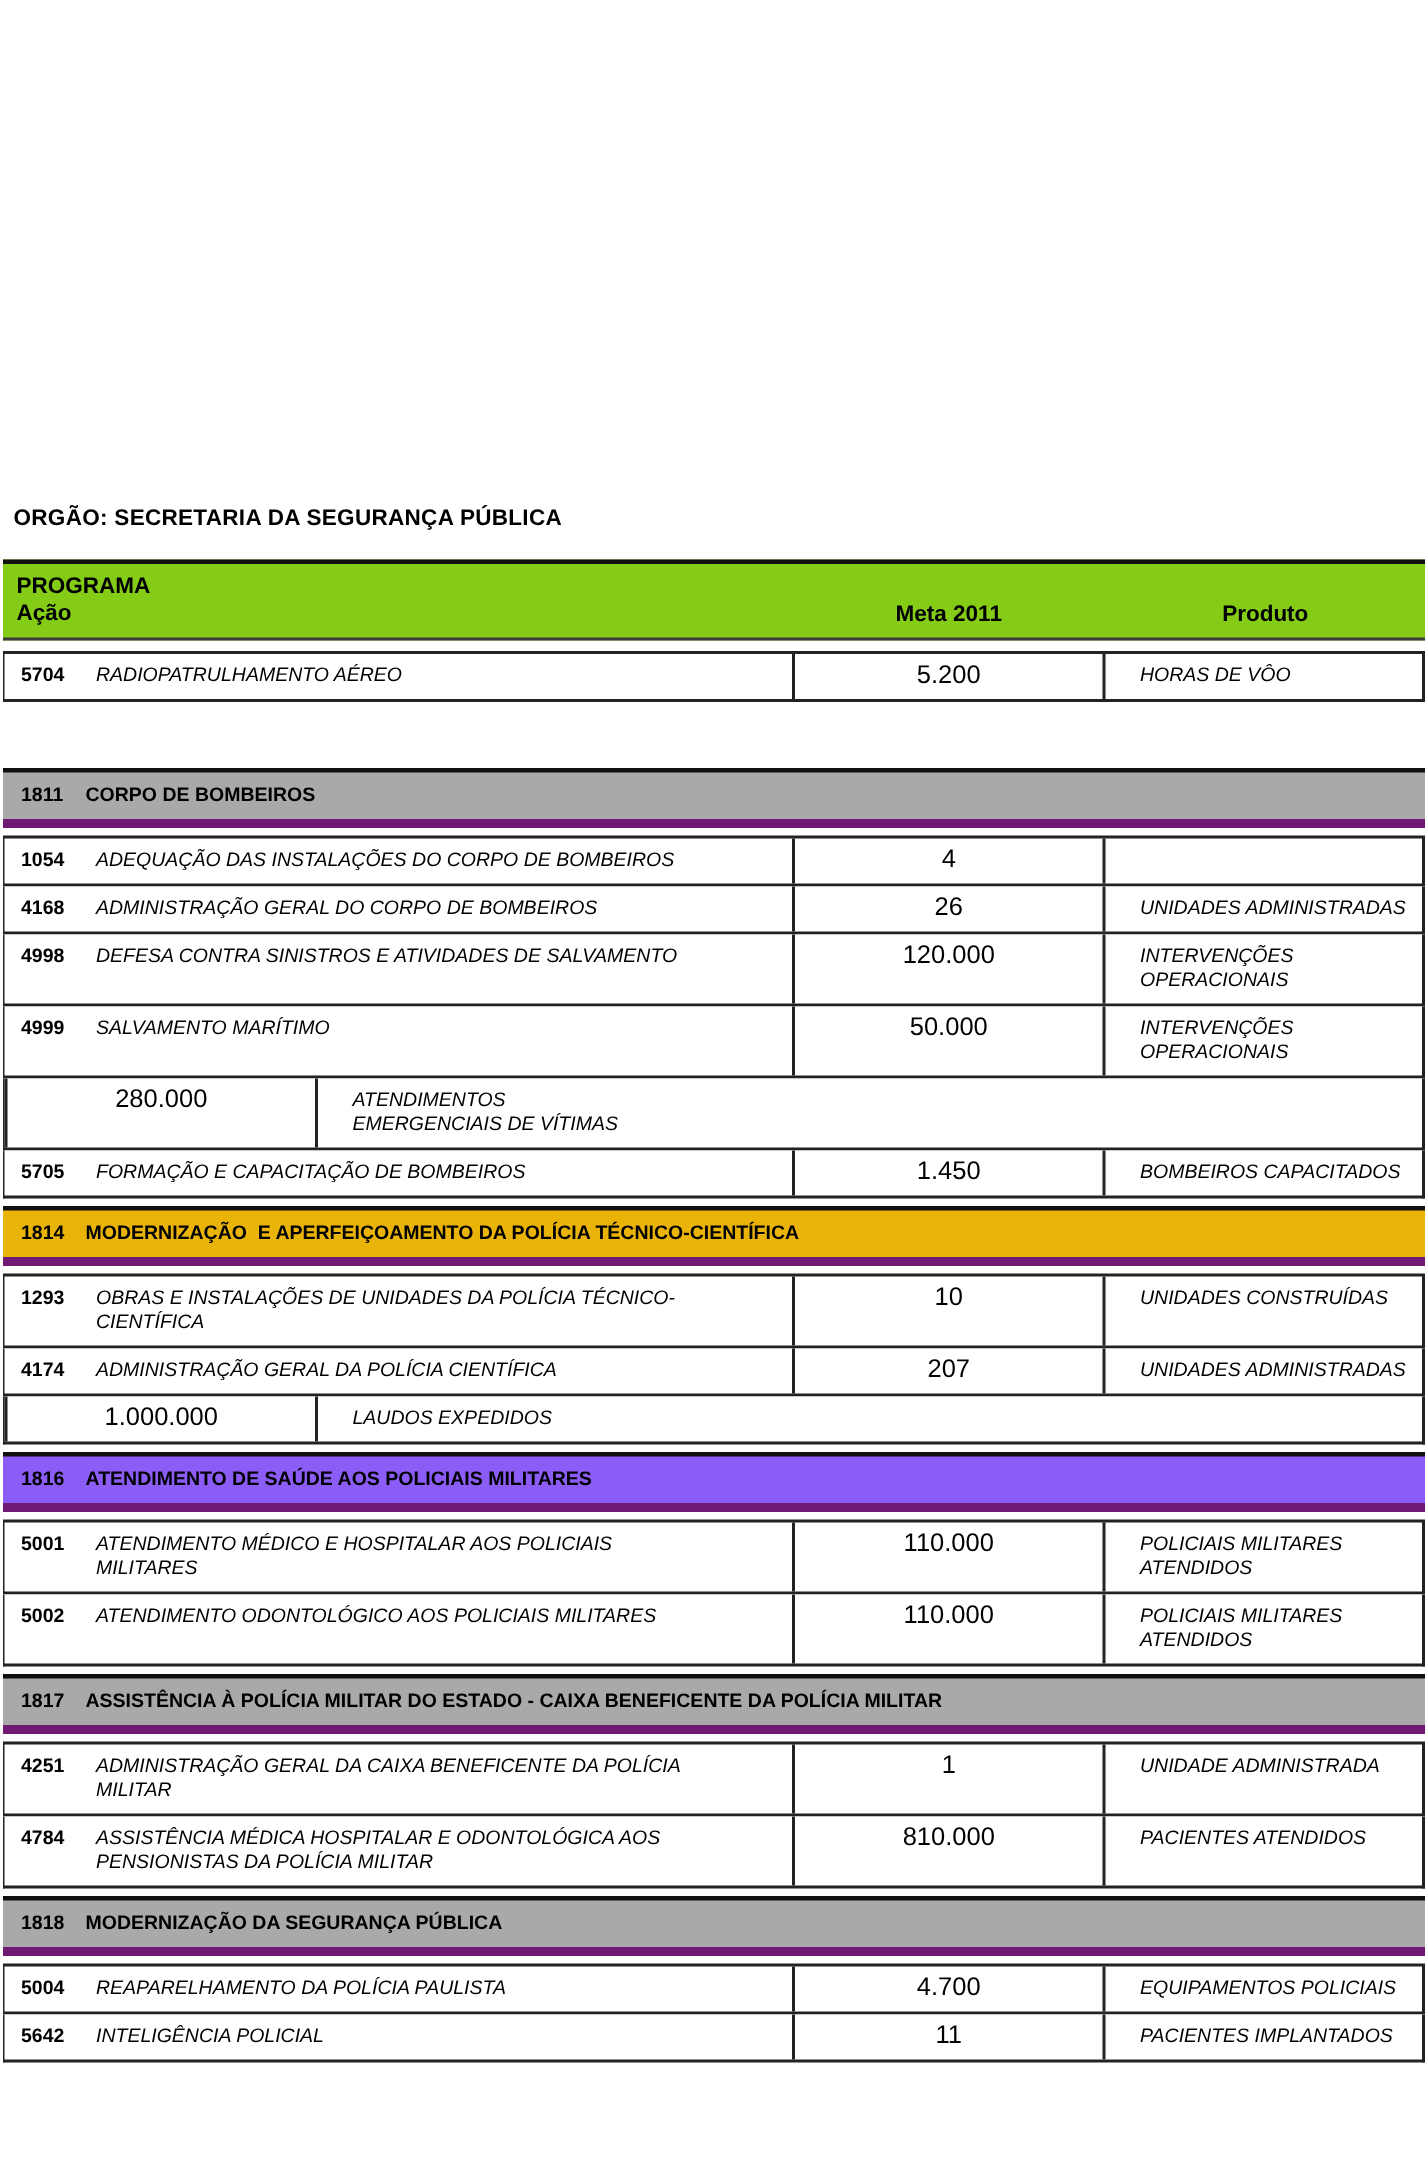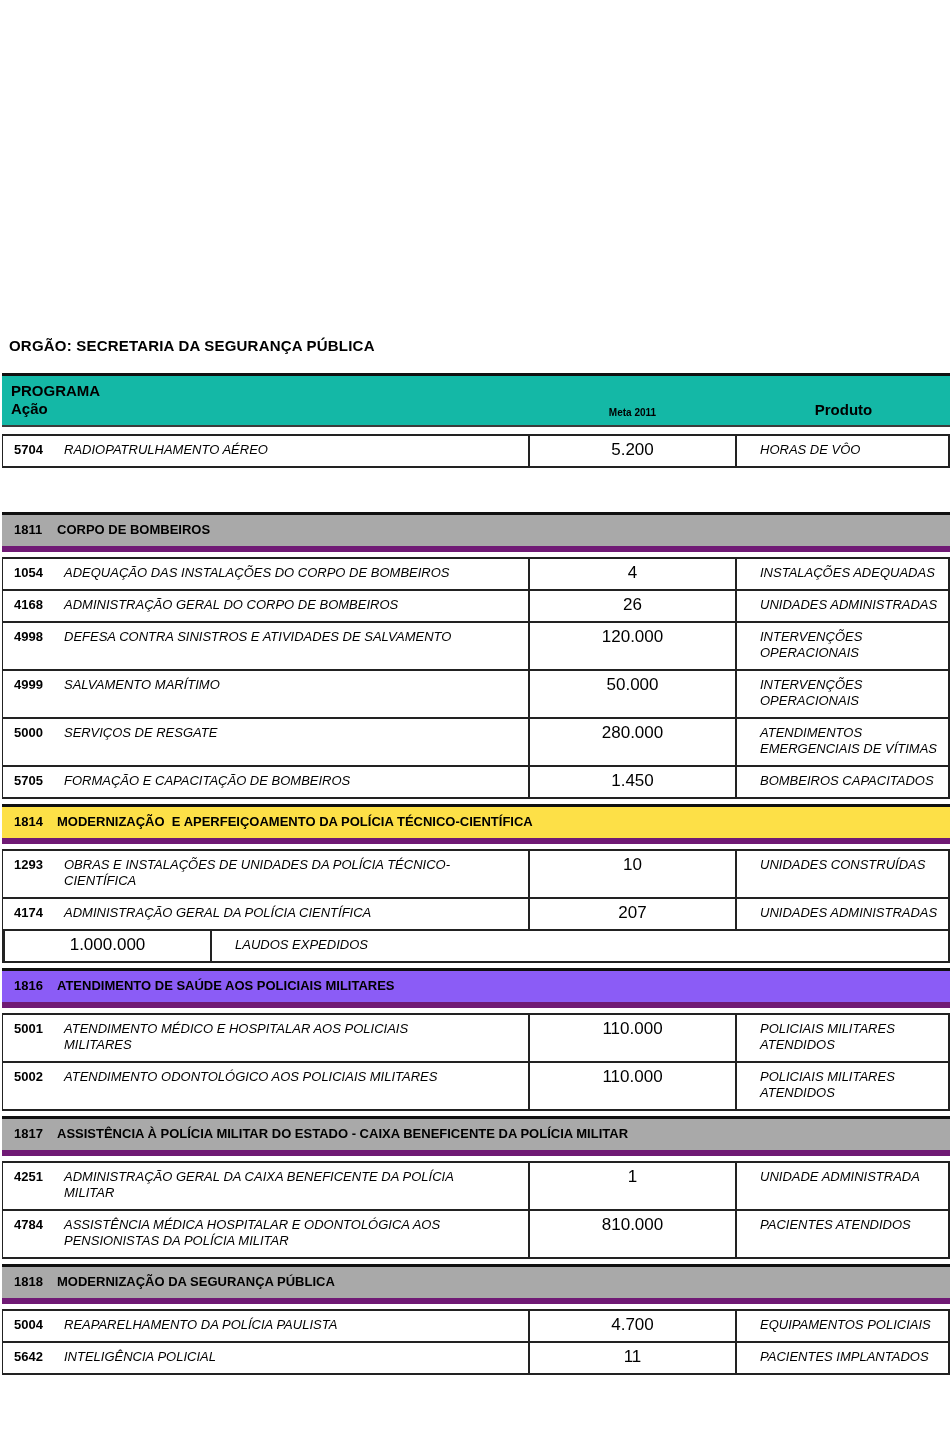--- a/index.html
+++ b/index.html
@@ -64,7 +64,7 @@
 
   <div class="tablewrap">
 
-    <div class="thead" style="background: #14b8a6;">
+    <div class="thead" style="background: #84cc16;">
       <div class="th-c1">
         <span class="th-line">PROGRAMA</span>
         <span class="th-line">Ação</span>

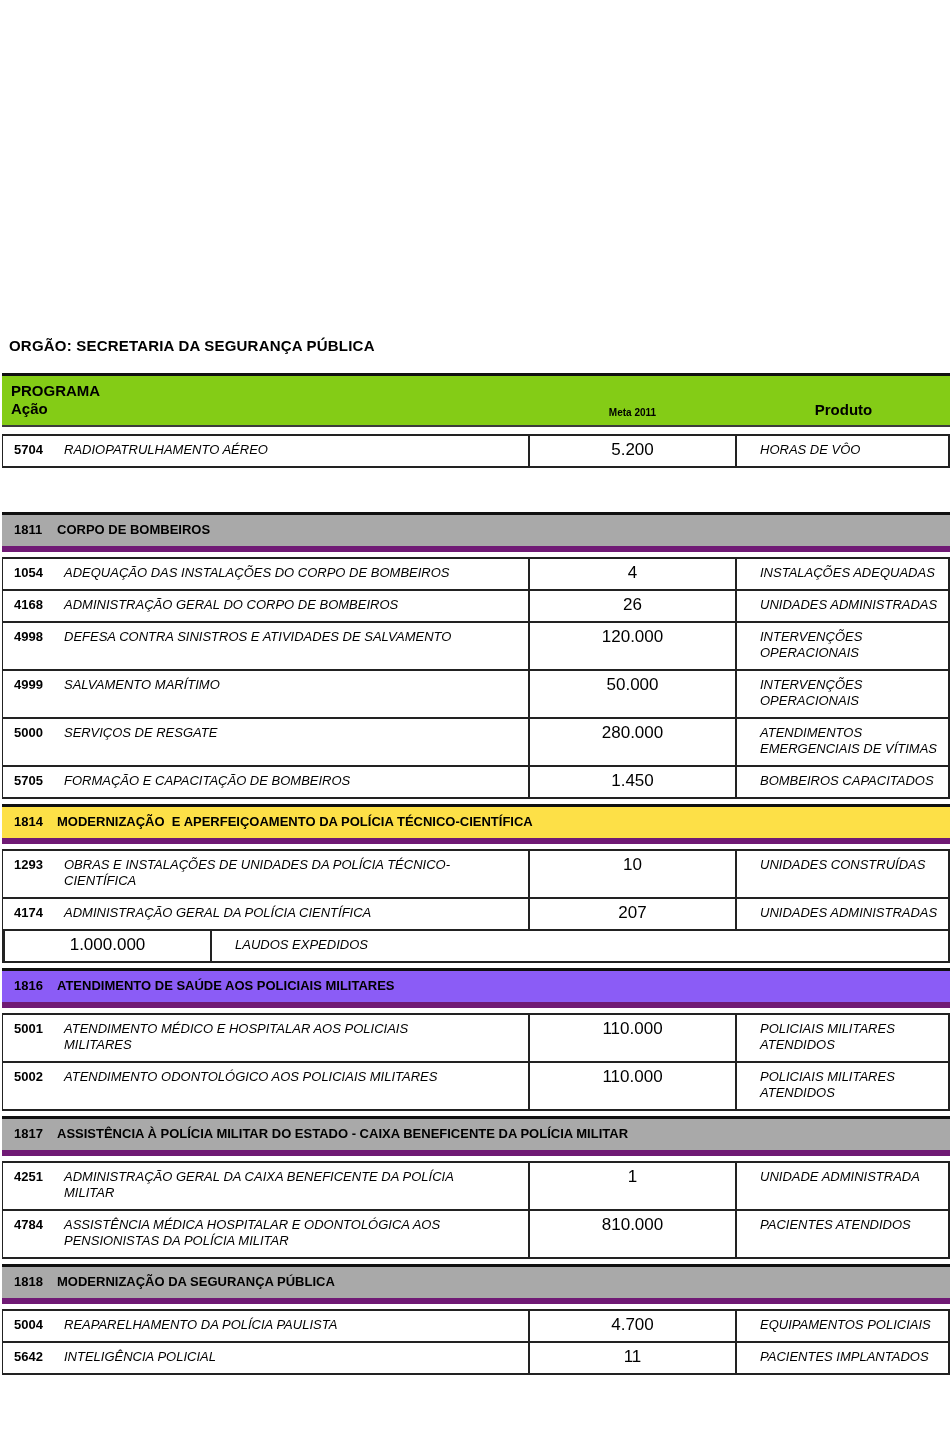--- a/index.html
+++ b/index.html
@@ -21,7 +21,7 @@
   .th-c1{width:526px;box-sizing:border-box;padding-left:9px;}
   .th-line{display:block;font-size:15px;font-weight:bold;line-height:18px;}
   .th-c2{width:209px;display:flex;align-items:flex-end;justify-content:center;
-         font-size:10px;font-weight:bold;}
+         font-size:15px;font-weight:bold;}
   .th-c3{flex:1;display:flex;align-items:flex-end;justify-content:center;
          font-size:15px;font-weight:bold;}
 

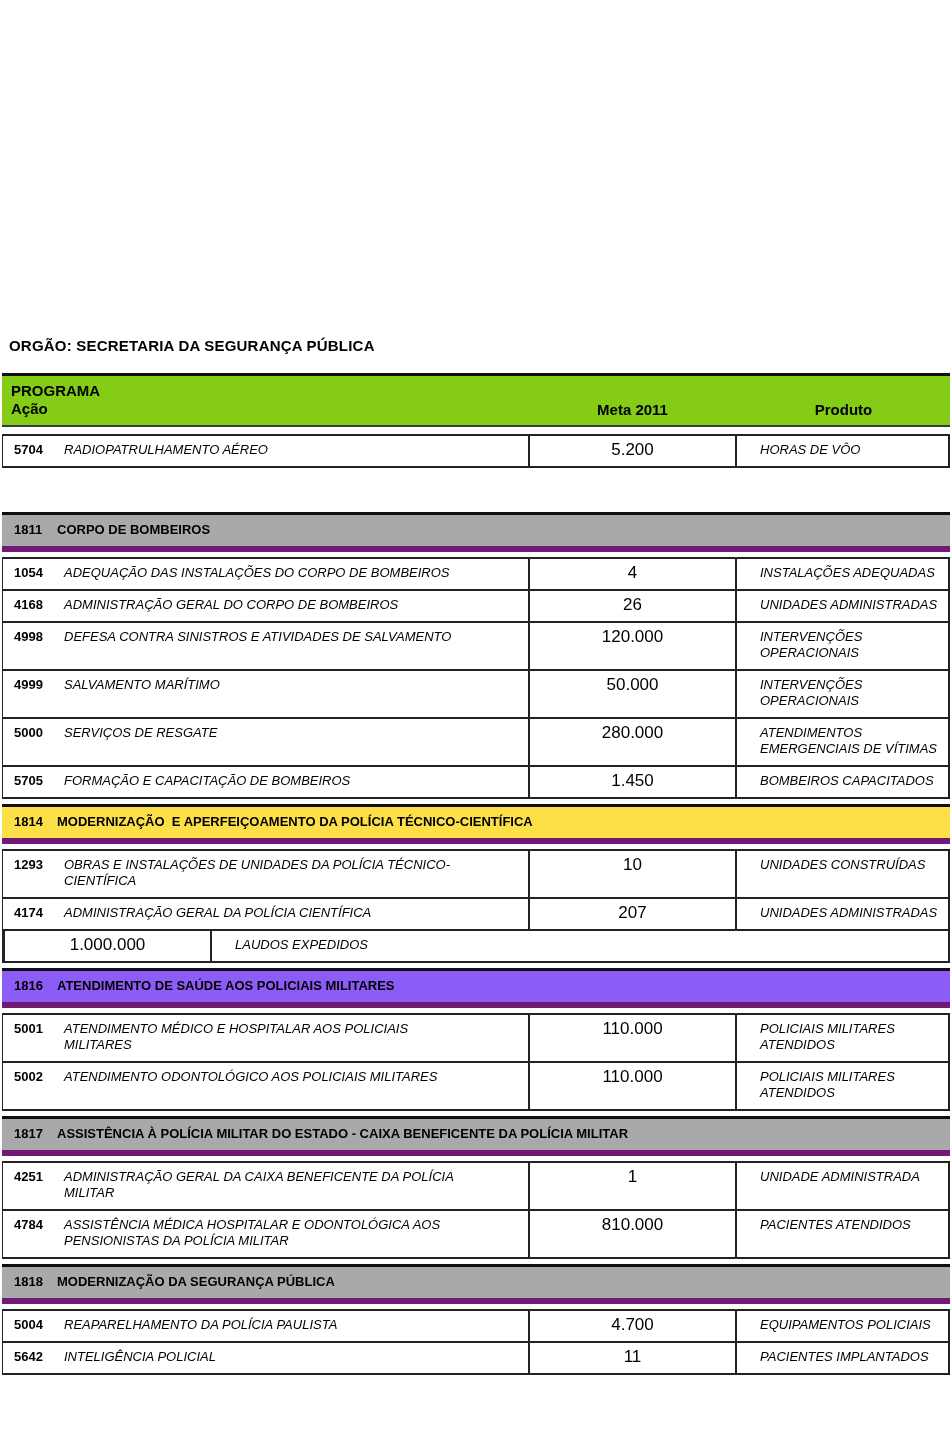--- a/index.html
+++ b/index.html
@@ -102,9 +102,6 @@
     <div class="c2">
       <span class="meta">4</span>
     </div>
-    <div class="c3">
-      <span class="prod">INSTALAÇÕES ADEQUADAS</span>
-    </div>
   </div>
             <div class="row">
     <div class="c1">

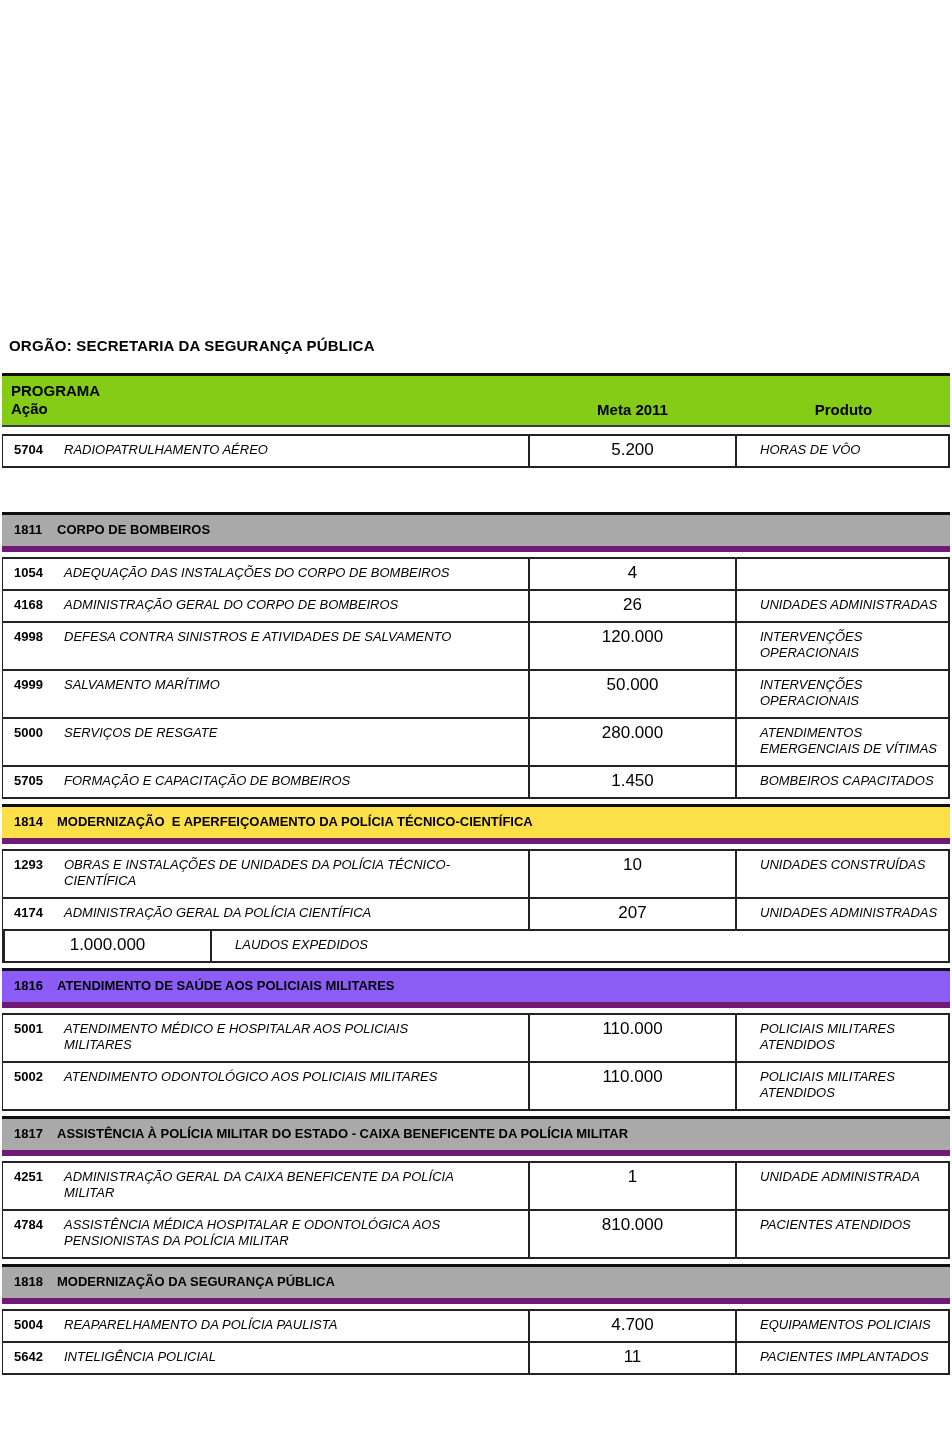--- a/index.html
+++ b/index.html
@@ -140,10 +140,6 @@
     </div>
   </div>
             <div class="row">
-    <div class="c1">
-      <span class="code">5000</span>
-      <span class="desc">SERVIÇOS DE RESGATE</span>
-    </div>
     <div class="c2">
       <span class="meta">280.000</span>
     </div>

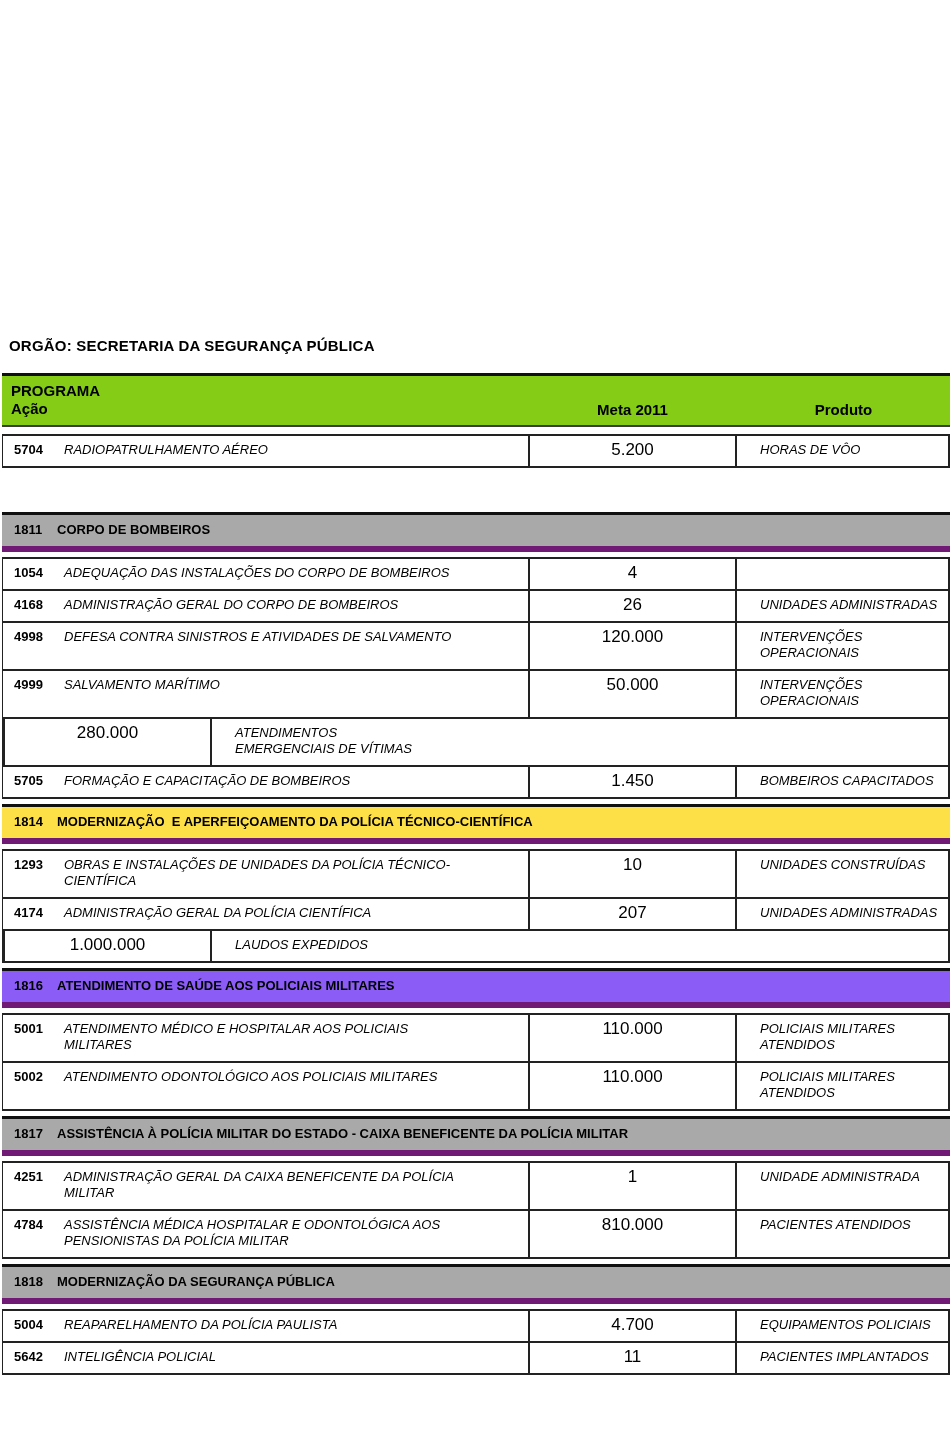--- a/index.html
+++ b/index.html
@@ -162,7 +162,7 @@
           </div>
   </div>
         <div class="section-block">
-    <div class="section-bar" style="background: #fde047;">
+    <div class="section-bar" style="background: #eab308;">
       <span class="sec-code">1814</span>
       <span class="sec-name">MODERNIZAÇÃO  E APERFEIÇOAMENTO DA POLÍCIA TÉCNICO-CIENTÍFICA</span>
     </div>

